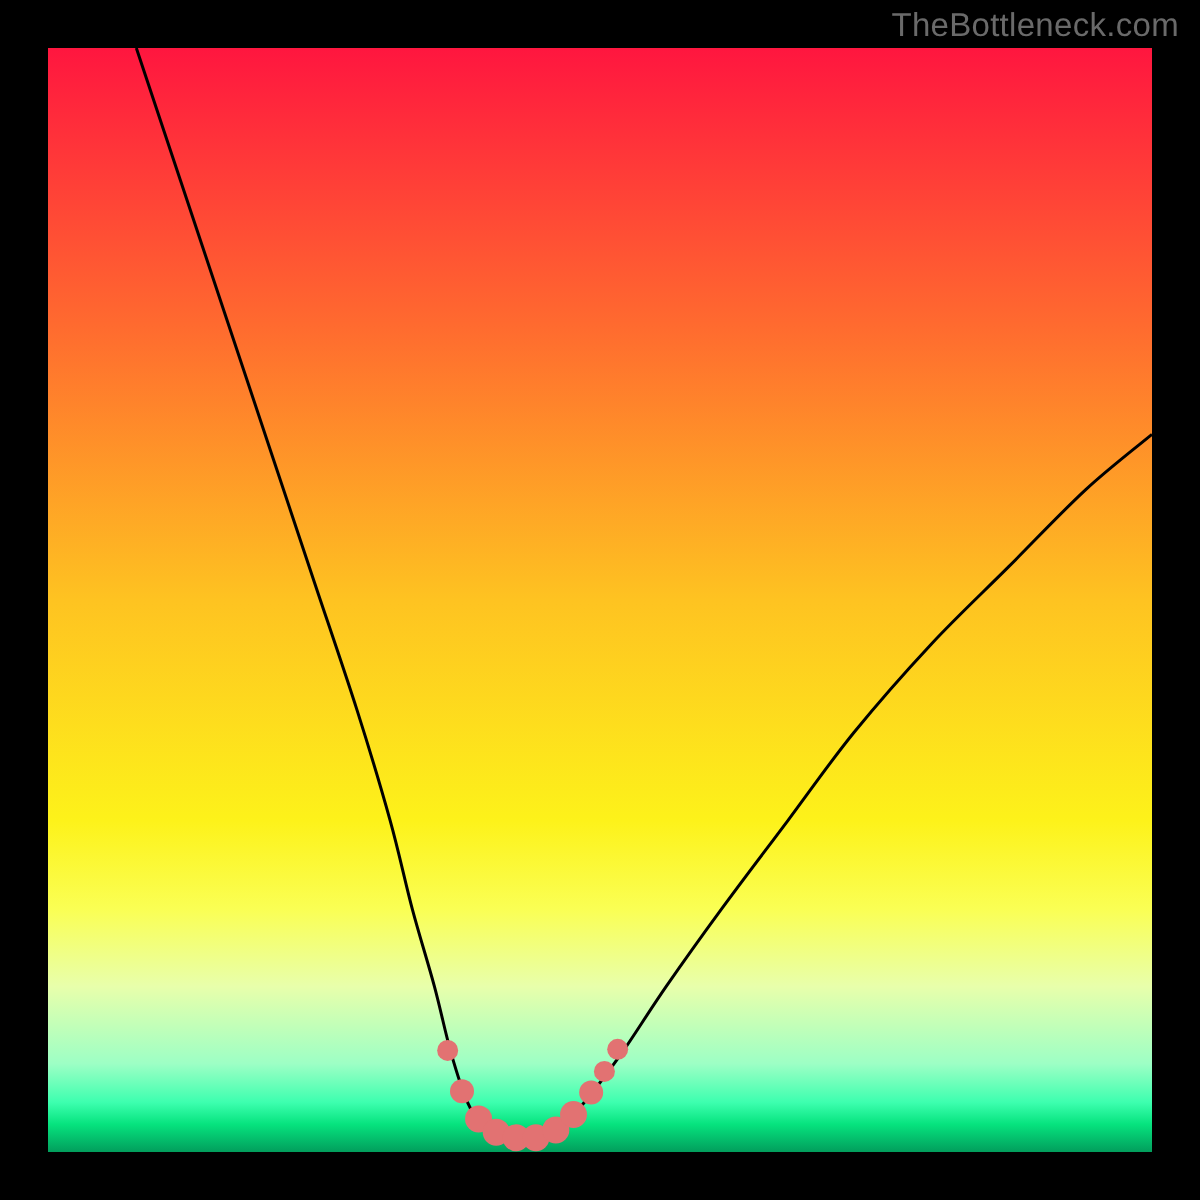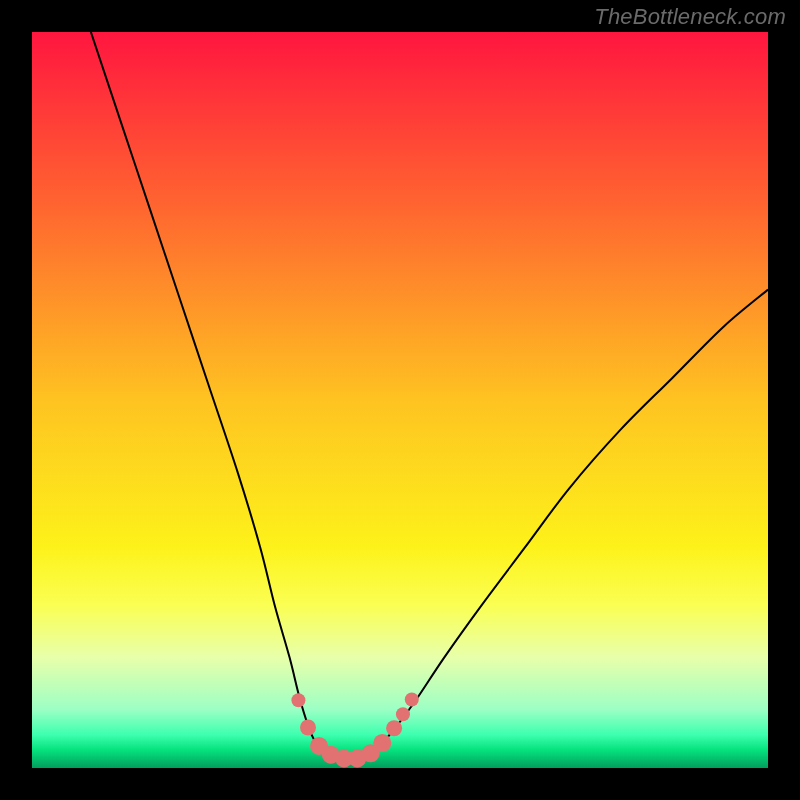--- a/index.html
+++ b/index.html
@@ -18,7 +18,6 @@
     width: 800px;
     height: 800px;
     background: #000;
-    font-style: italic;
   }
   .plot {
     position: absolute;

